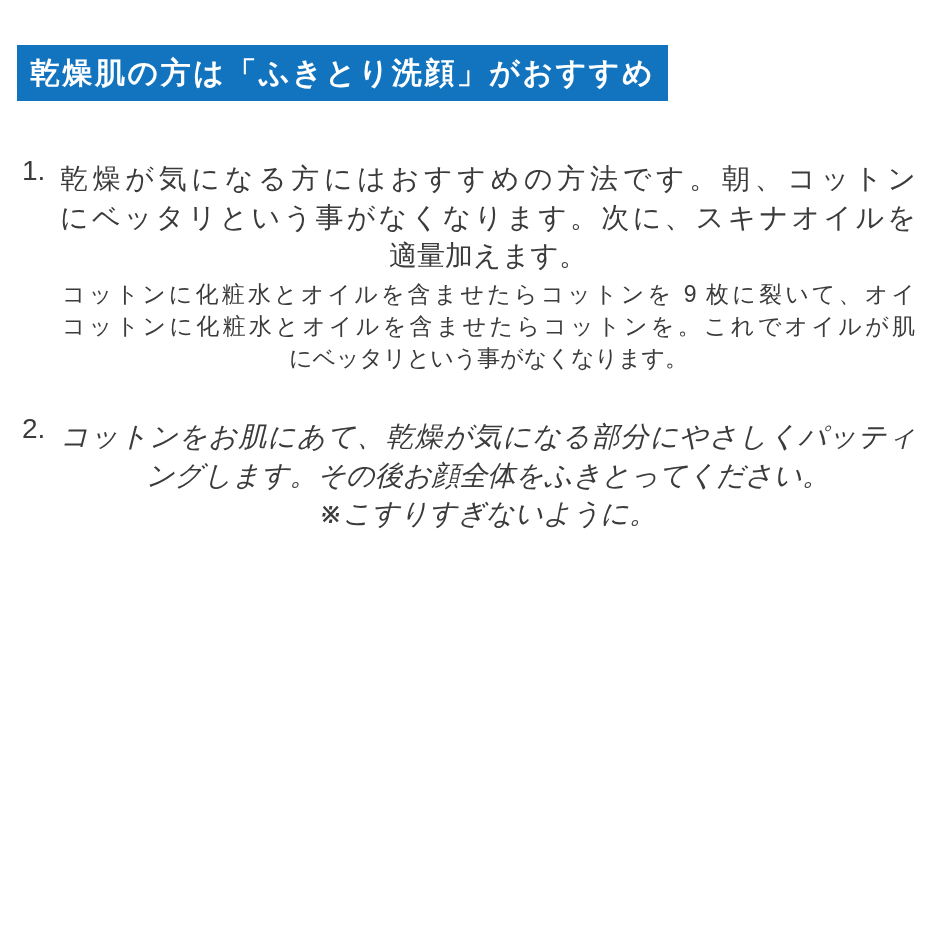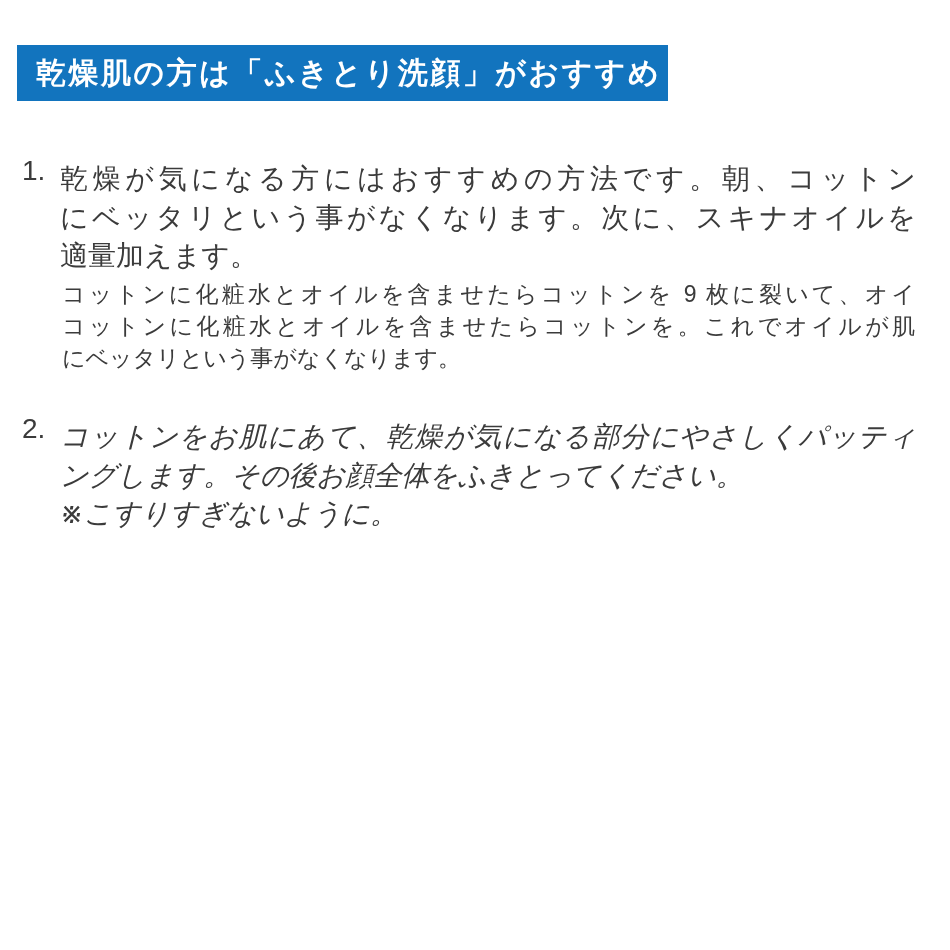--- a/index.html
+++ b/index.html
@@ -23,7 +23,7 @@
     height: 56px;
     background: #1274be;
     box-sizing: border-box;
-    padding-left: 19px;
+    padding-left: 13px;
     display: flex;
     align-items: center;
   }

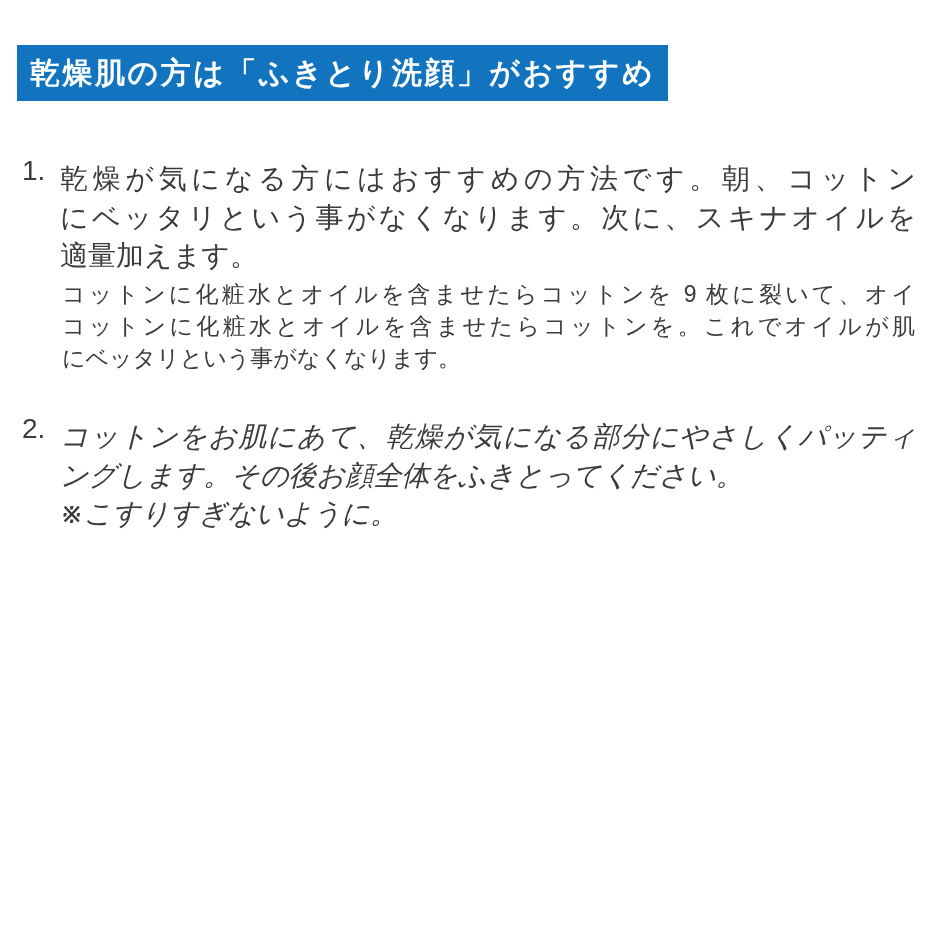--- a/index.html
+++ b/index.html
@@ -63,7 +63,7 @@
     line-height: 32px;
     color: #3b3b3b;
   }
-  .ln { white-space: nowrap; }
+  .ln { white-space: nowrap; text-align: center; }
   .ln.stretch {
     white-space: normal;
     text-align: justify;

